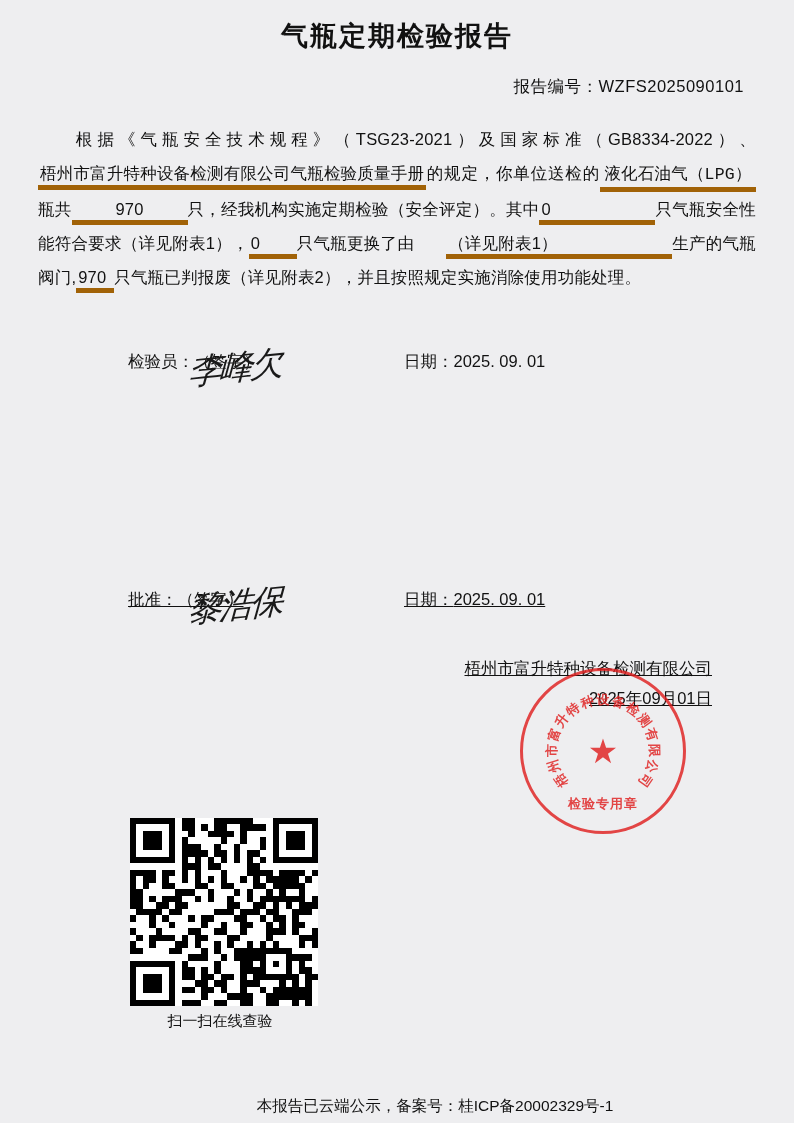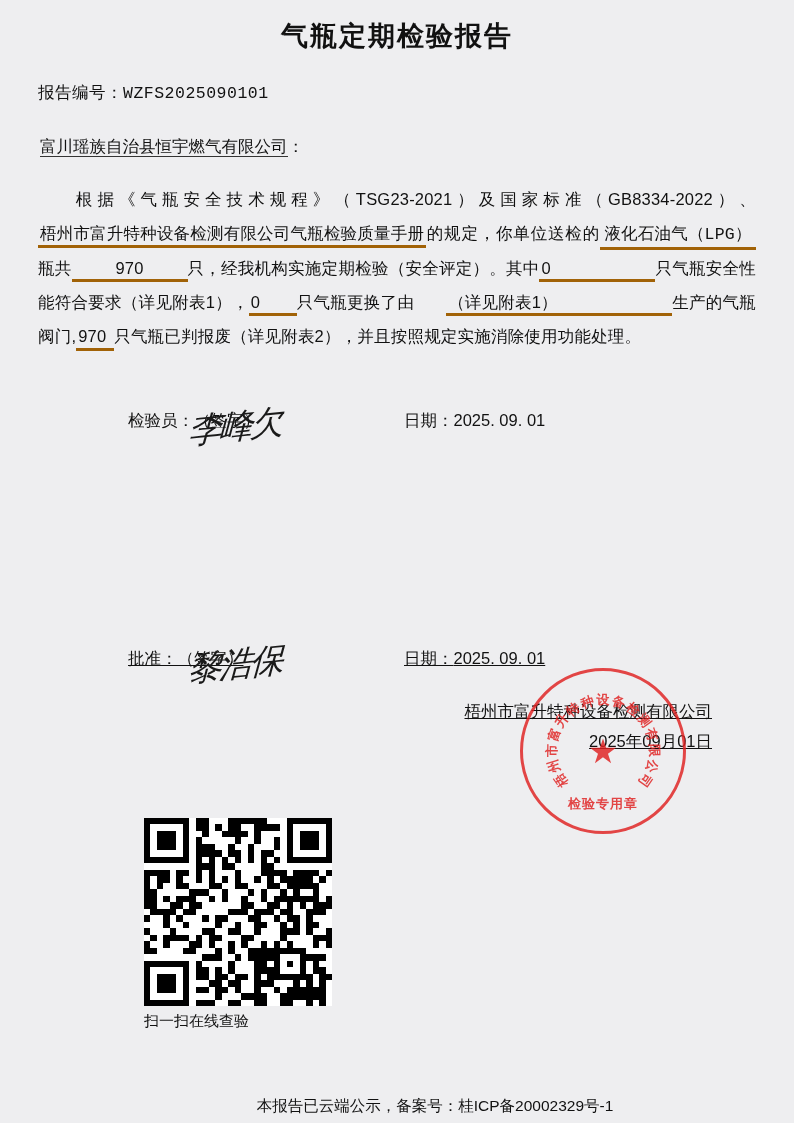--- a/index.html
+++ b/index.html
@@ -32,11 +32,11 @@
     font-family: "Liberation Serif", "DejaVu Serif", serif;
   }
   .report-no {
+    text-align: right;
     font-size: 16.5px;
-    margin-top: 28px;
+    margin-top: 22px;
     padding-right: 12px;
     letter-spacing: 0.5px;
-    font-family: Liberation Mono, monospace;
   }
   .addressee {
     margin-top: 32px;

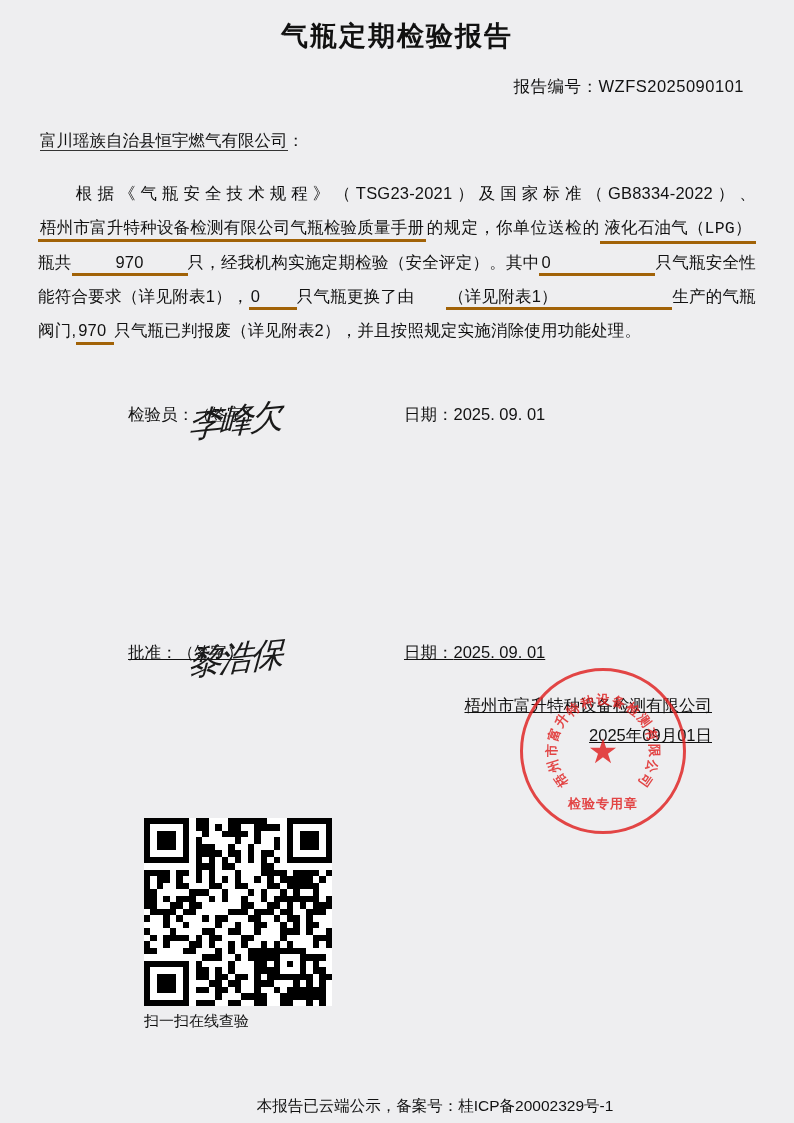--- a/index.html
+++ b/index.html
@@ -216,9 +216,6 @@
     <span>报告编号：</span><span>WZFS2025090101</span>
   </div>
 
-  <div class="addressee">
-    <span class="u">富川瑶族自治县恒宇燃气有限公司</span><span>：</span>
-  </div>
 
   <div class="body-text">
     <span class="indent"></span><span>根据《气瓶安全技术规程》（TSG23-2021）及国家标准（GB8334-2022）、</span><span class="fill f-manual">梧州市富升特种设备检测有限公司气瓶检验质量手册</span><span>的规定，你单位送检的</span><span class="fill f-gas">液化石油气（LPG）</span><span>瓶共</span><span class="fill f-count">970</span><span>只，经我机构实施定期检验（安全评定）。其中</span><span class="fill f-qualified left">0</span><span>只气瓶安全性能符合要求（详见附表1），</span><span class="fill f-valve-n left">0</span><span>只气瓶更换了由</span><span class="fill f-valve left">（详见附表1）</span><span>生产的气瓶阀门,</span><span class="fill f-scrap left">970</span><span>只气瓶已判报废（详见附表2），并且按照规定实施消除使用功能处理。</span>

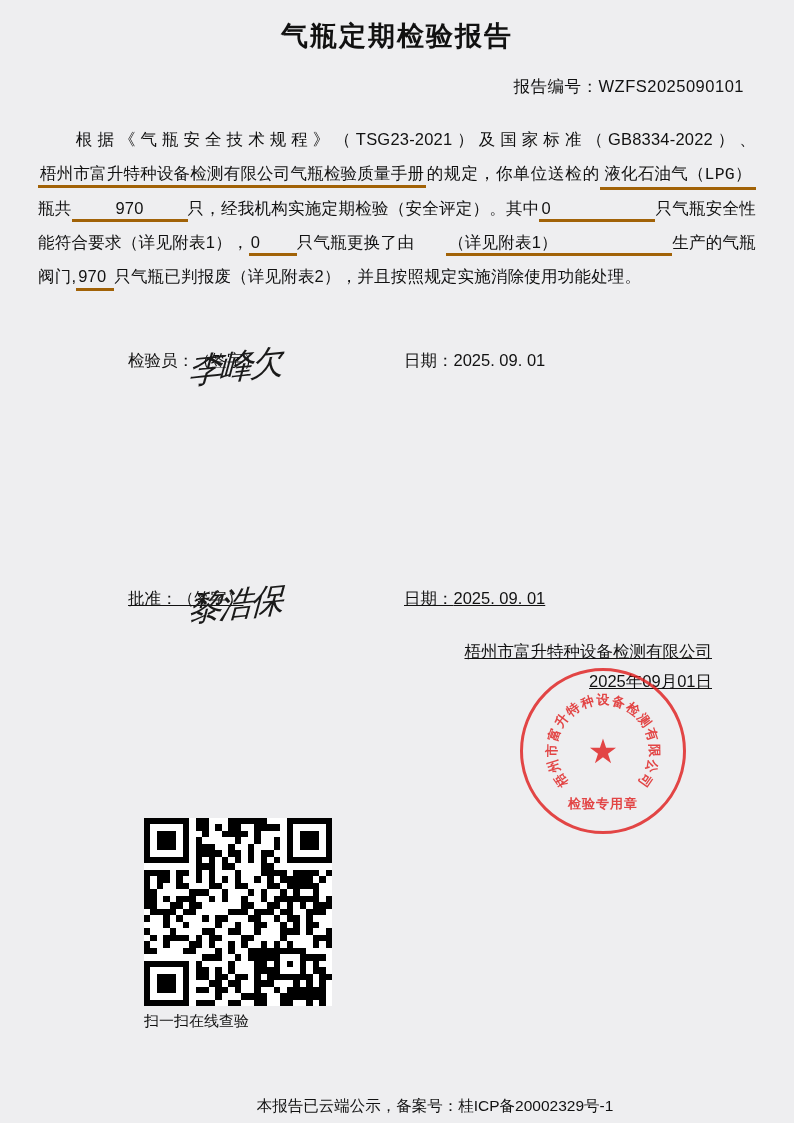--- a/index.html
+++ b/index.html
@@ -59,7 +59,7 @@
     width: 33px;
   }
   .fill {
-    border-bottom: 3px solid #a16207;
+    border-bottom: 5px solid #a16207;
     display: inline-block;
     text-align: center;
     padding: 0 2px;

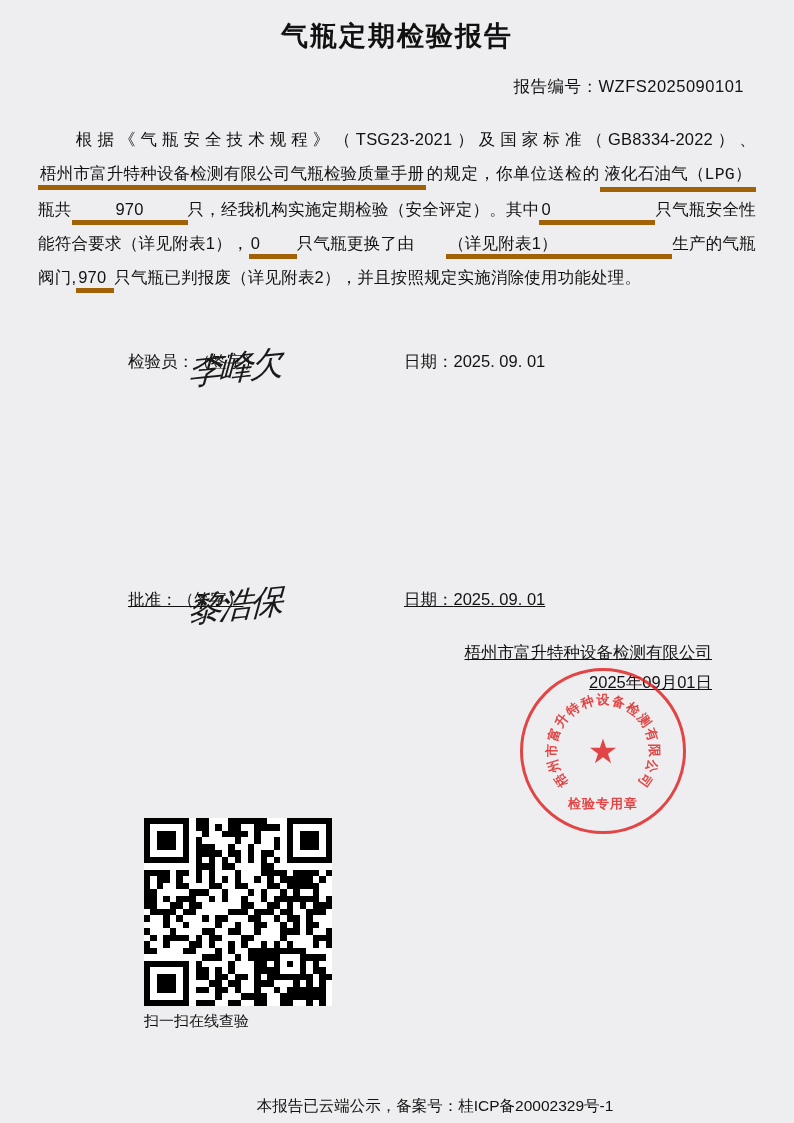--- a/index.html
+++ b/index.html
@@ -120,7 +120,7 @@
     text-decoration: underline;
   }
   .issuer {
-    margin-top: 26px;
+    margin-top: 42px;
     text-align: right;
     font-size: 16.5px;
     line-height: 1.85;

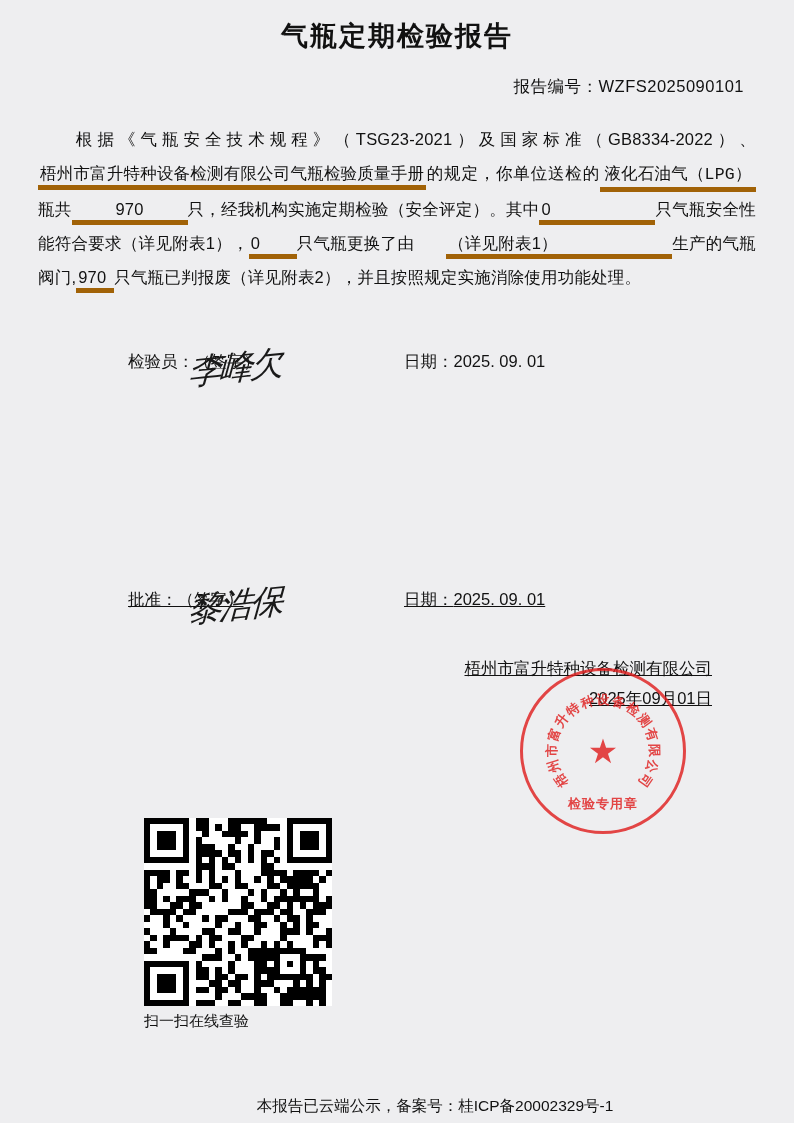--- a/index.html
+++ b/index.html
@@ -177,10 +177,10 @@
 
   .qr-wrap {
     position: absolute;
-    left: 144px;
+    left: 130px;
     top: 800px;
     width: 180px;
-    text-align: left;
+    text-align: center;
   }
   .qr {
     width: 188px;

